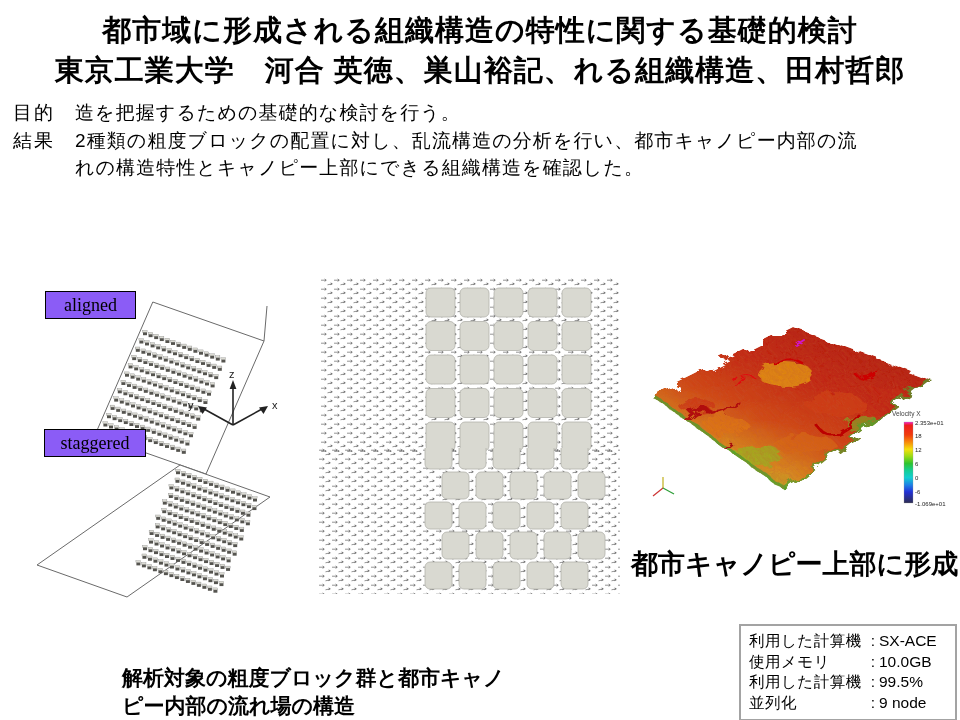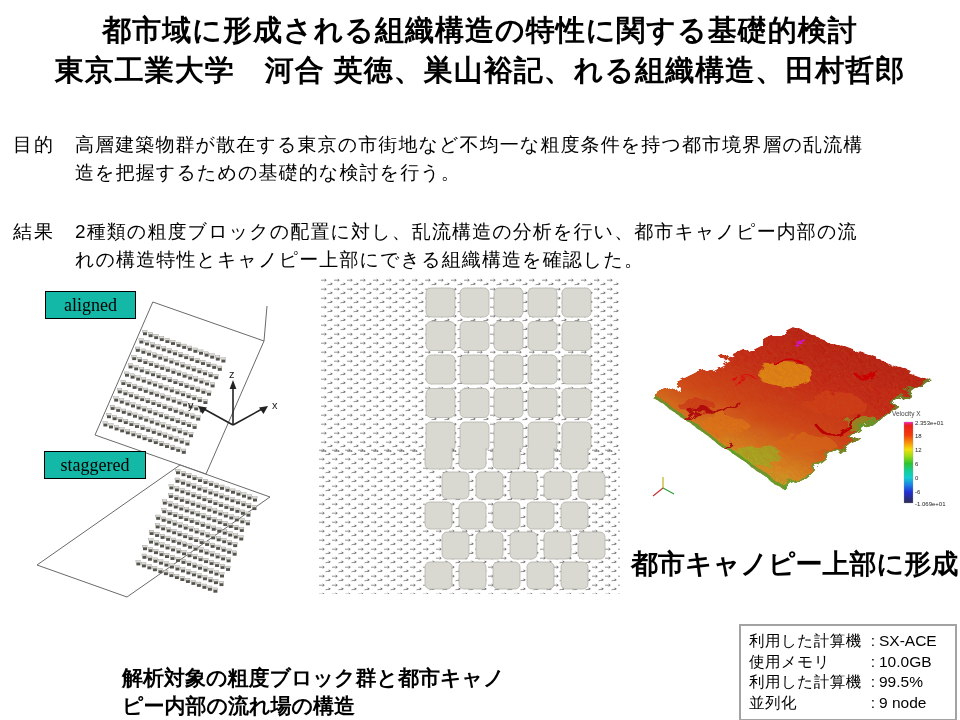--- a/index.html
+++ b/index.html
@@ -10,7 +10,7 @@
        line-height:40px;white-space:nowrap;}
   .title-block{margin-top:10px;}
   .abstract{position:absolute;left:13px;top:99px;}
-  .sec{display:flex;margin-top:32px;}
+  .sec{display:flex;}
   .sec-label{width:62px;flex:0 0 62px;font-size:19px;line-height:27.5px;letter-spacing:2px;}
   .sec-line{font-size:19px;line-height:27.5px;letter-spacing:1.1px;white-space:nowrap;}
   .fig{position:absolute;}

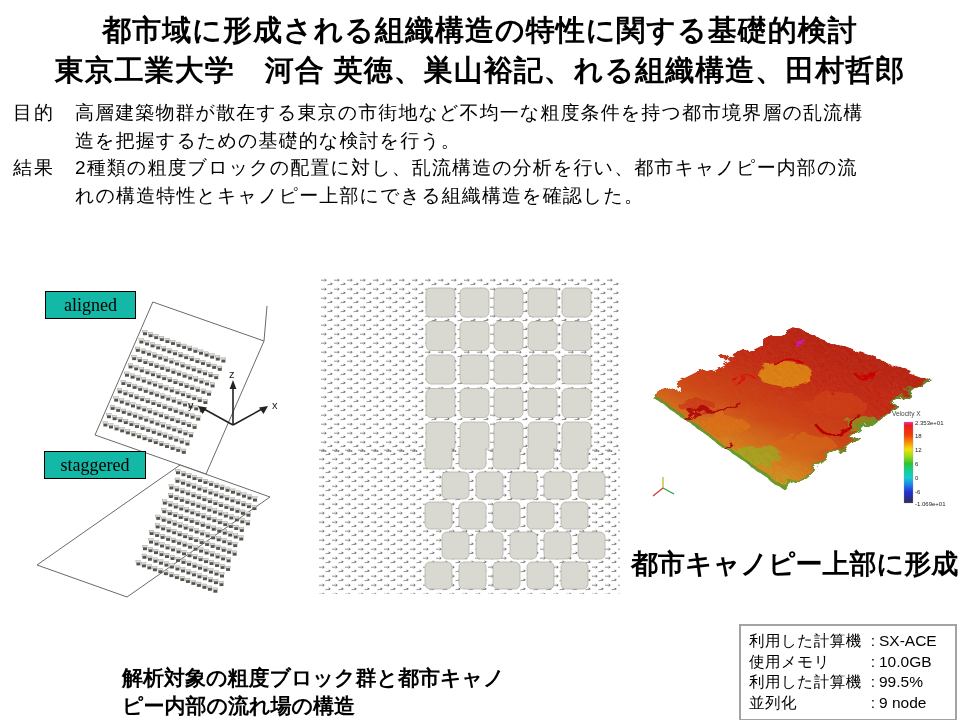--- a/index.html
+++ b/index.html
@@ -43,7 +43,6 @@
     <div class="sec">
       <div class="sec-label">目的</div>
       <div>
-        <div class="sec-line">高層建築物群が散在する東京の市街地など不均一な粗度条件を持つ都市境界層の乱流構</div>
         <div class="sec-line">造を把握するための基礎的な検討を行う。</div>
       </div>
     </div>

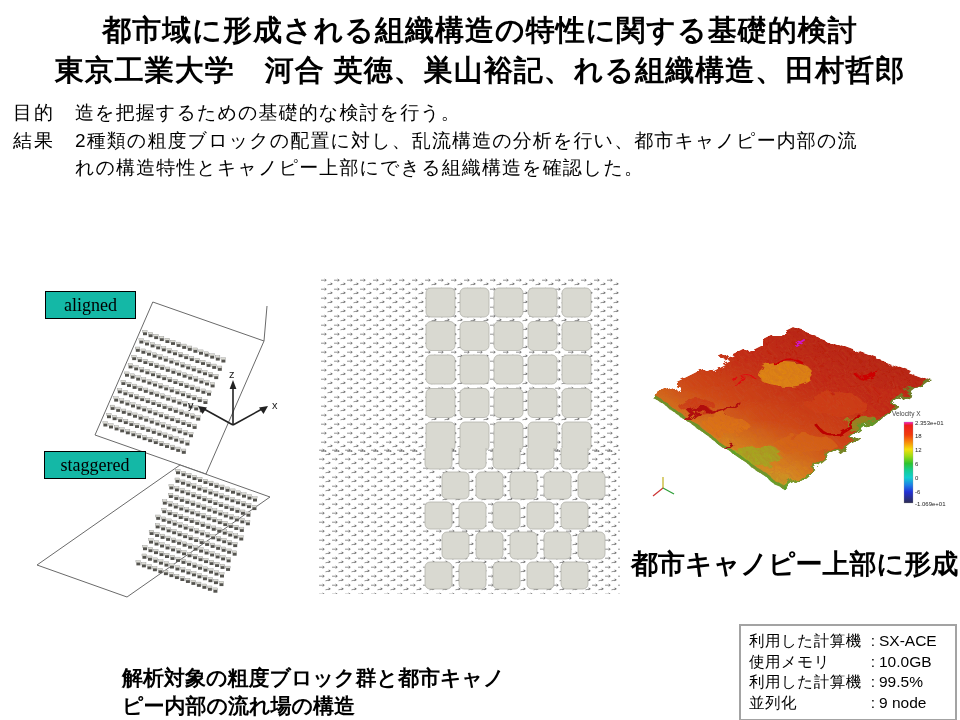--- a/index.html
+++ b/index.html
@@ -15,7 +15,7 @@
   .sec-line{font-size:19px;line-height:27.5px;letter-spacing:1.1px;white-space:nowrap;}
   .fig{position:absolute;}
   .fig svg{display:block;}
-  .fig-label{position:absolute;border:1.5px solid #000;background:#14b8a6;
+  .fig-label{position:absolute;border:1.5px solid #000;background:#8b5cf6;
        font-family:"Liberation Serif","DejaVu Serif",serif;font-size:18px;
        text-align:center;line-height:26px;}
   #lbl-aligned{left:45px;top:291px;width:89px;height:26px;}

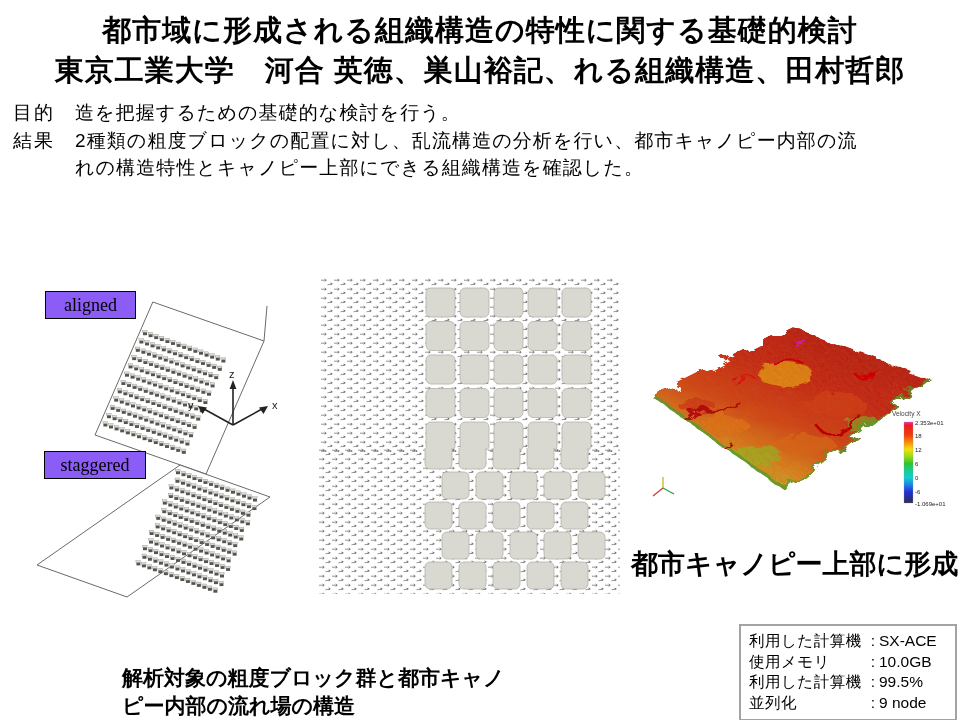--- a/index.html
+++ b/index.html
@@ -19,7 +19,7 @@
        font-family:"Liberation Serif","DejaVu Serif",serif;font-size:18px;
        text-align:center;line-height:26px;}
   #lbl-aligned{left:45px;top:291px;width:89px;height:26px;}
-  #lbl-staggered{left:44px;top:451px;width:100px;height:26px;text-align:center;}
+  #lbl-staggered{left:44px;top:429px;width:100px;height:26px;text-align:center;}
   .caption{font-weight:bold;position:absolute;white-space:nowrap;}
   #caption-right{left:631px;top:549px;font-size:27px;line-height:30px;}
   #caption-left{left:122px;top:664px;font-size:21px;line-height:28px;}

